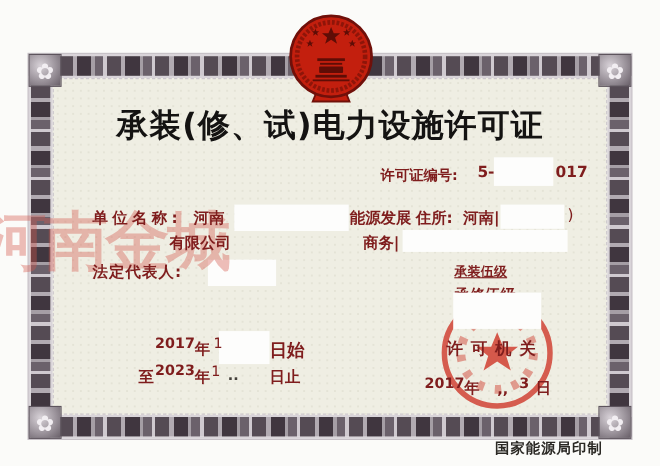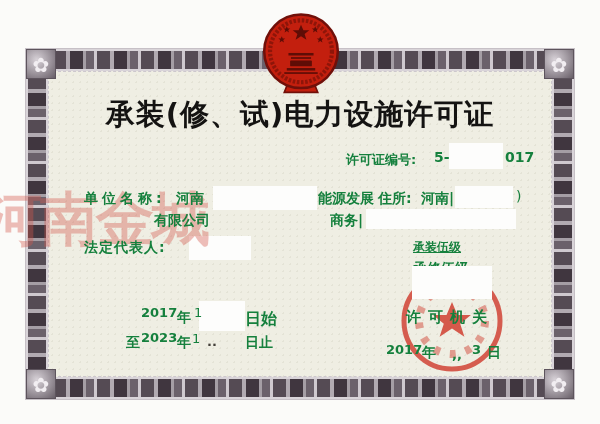--- a/index.html
+++ b/index.html
@@ -53,7 +53,7 @@
   .emblem{position:absolute;left:256px;top:12px;width:90px;height:92px;z-index:2;}
 
   
-  .t{position:absolute;font-weight:700;color:#15803d;white-space:nowrap;z-index:4;}
+  .t{position:absolute;font-weight:700;color:#7f1d1d;white-space:nowrap;z-index:4;}
   .title{left:0;right:0;top:95px;text-align:center;font-size:29px;letter-spacing:1px;color:#141312;}
   .lic-label{left:346px;top:151px;font-size:13px;}
   .lic-prefix{left:434px;top:149px;font-size:14px;}

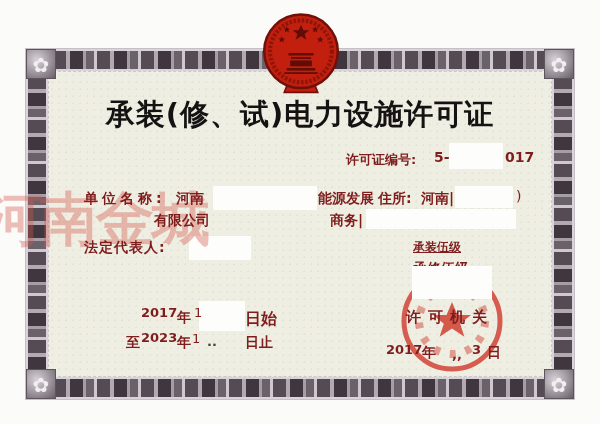--- a/index.html
+++ b/index.html
@@ -208,6 +208,7 @@
   <span class="t auth-day">3</span>
   <span class="t auth-dunit">日</span>
 
+  <div class="t footer">国家能源局印制</div>
 
 </div>
 

